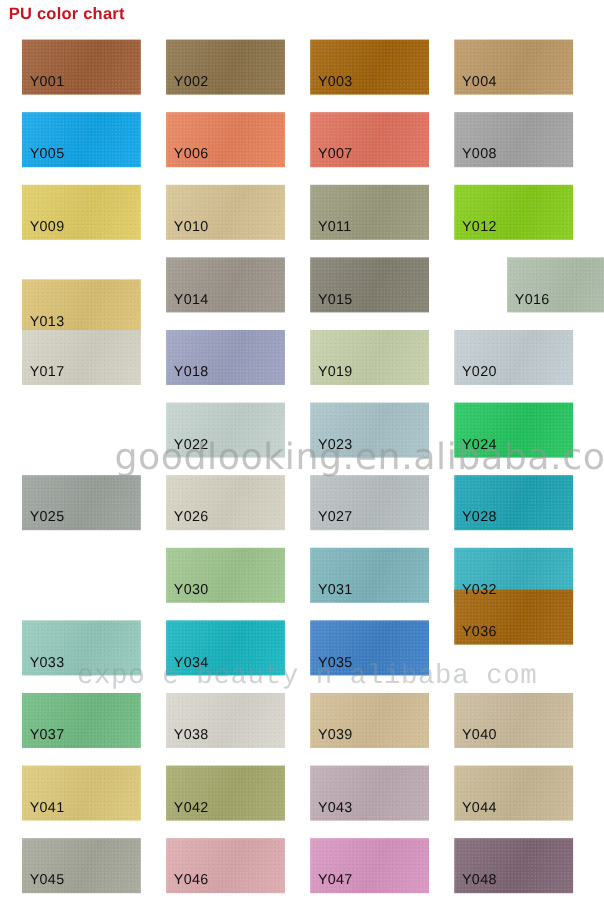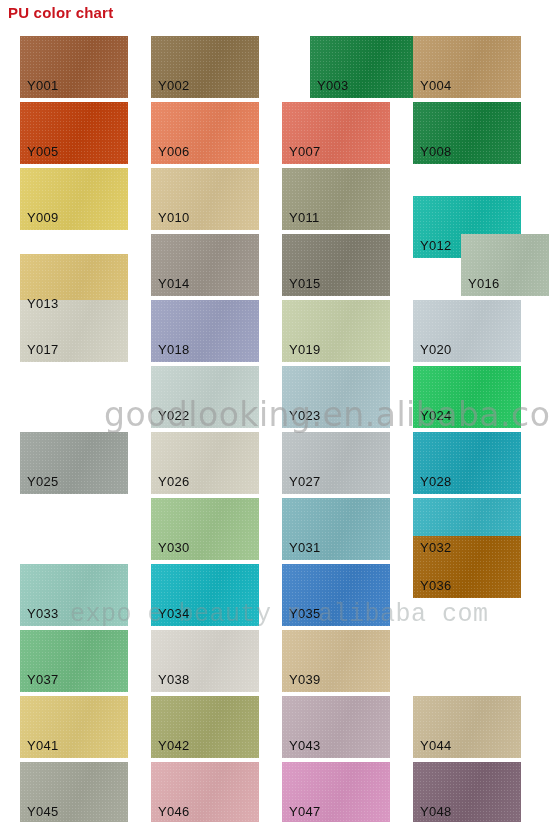--- a/index.html
+++ b/index.html
@@ -37,7 +37,7 @@
   .swatch {
     position: absolute;
     width: 108px;
-    height: 62px;
+    height: 50px;
     box-sizing: border-box;
     overflow: hidden;
     text-decoration: underline;

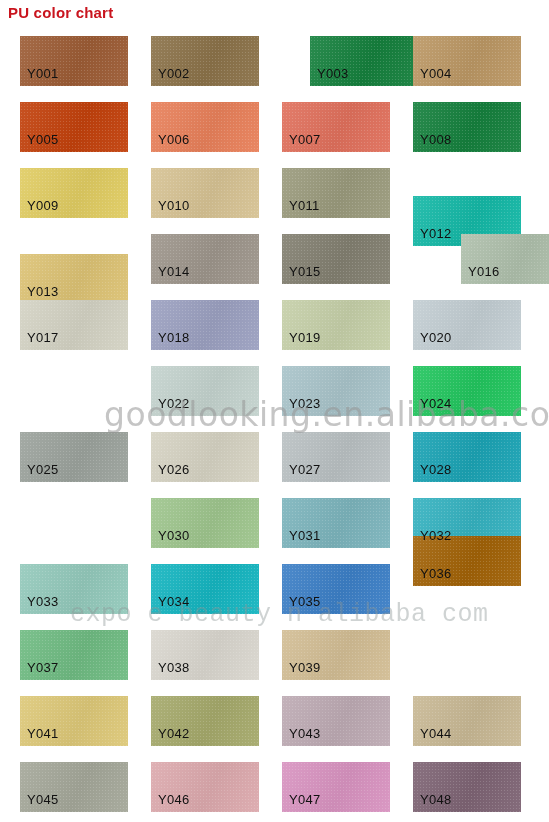--- a/index.html
+++ b/index.html
@@ -103,7 +103,7 @@
     <div class="swatch" style="left: 151px; top: 0px; background-color: rgb(139, 114, 73);">
       <span class="swatch-label">Y002</span>
     </div>
-    <div class="swatch" style="left: 282px; top: 0px; background-color: #15803d; margin-left: 28px;">
+    <div class="swatch" style="left: 282px; top: 0px; background-color: #a16207;">
       <span class="swatch-label">Y003</span>
     </div>
     <div class="swatch" style="left: 413px; top: 0px; background-color: rgb(187, 151, 100);">

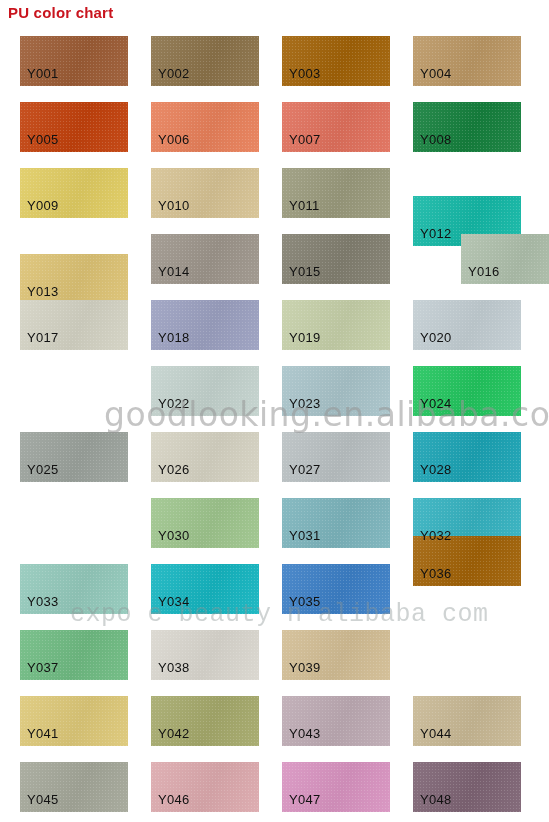--- a/index.html
+++ b/index.html
@@ -109,7 +109,7 @@
     <div class="swatch" style="left: 413px; top: 0px; background-color: rgb(187, 151, 100);">
       <span class="swatch-label">Y004</span>
     </div>
-    <div class="swatch" style="left: 20px; top: 66px; background-color: #c2410c;">
+    <div class="swatch" style="left: 20px; top: 66px; background-color: #0ea5e9;">
       <span class="swatch-label">Y005</span>
     </div>
     <div class="swatch" style="left: 151px; top: 66px; background-color: rgb(232, 128, 90); text-align: right;">

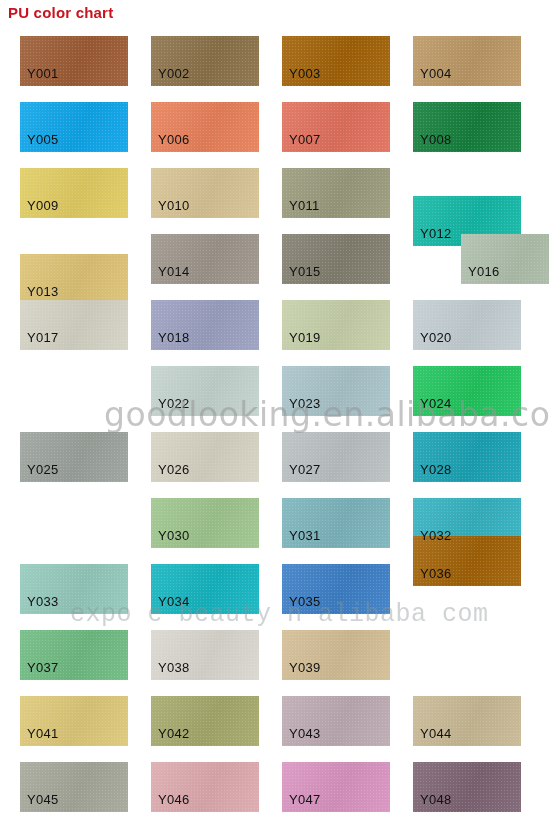--- a/index.html
+++ b/index.html
@@ -118,7 +118,7 @@
     <div class="swatch" style="left: 282px; top: 66px; background-color: rgb(224, 112, 92);">
       <span class="swatch-label">Y007</span>
     </div>
-    <div class="swatch" style="left: 413px; top: 66px; background-color: #15803d; padding-left: 30px;">
+    <div class="swatch" style="left: 413px; top: 66px; background-color: #a3a3a3; padding-left: 30px;">
       <span class="swatch-label">Y008</span>
     </div>
     <div class="swatch" style="left: 20px; top: 132px; background-color: rgb(224, 204, 98); padding-left: 36px;">

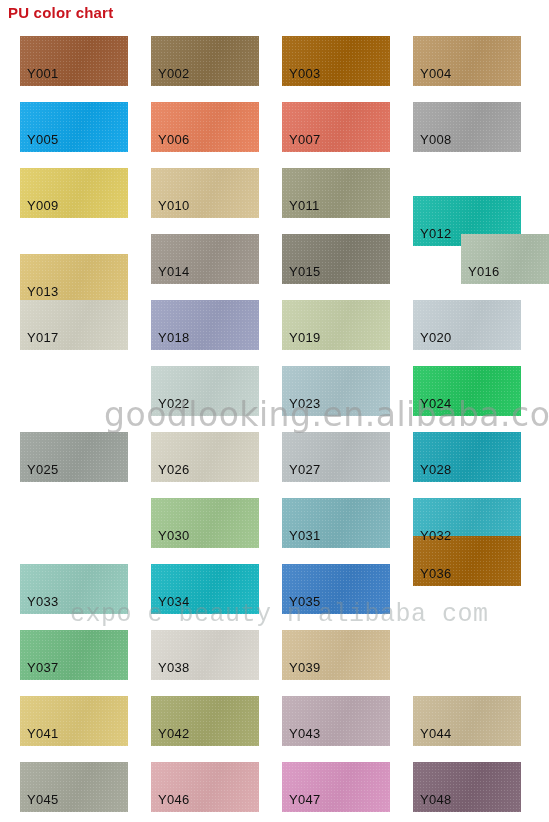--- a/index.html
+++ b/index.html
@@ -130,7 +130,7 @@
     <div class="swatch" style="left: 282px; top: 132px; background-color: rgb(154, 154, 124);">
       <span class="swatch-label">Y011</span>
     </div>
-    <div class="swatch" style="left: 413px; top: 132px; background-color: #14b8a6; margin-top: 28px;">
+    <div class="swatch" style="left: 413px; top: 132px; background-color: #84cc16;">
       <span class="swatch-label">Y012</span>
     </div>
     <div class="swatch" style="left: 20px; top: 198px; background-color: rgb(220, 194, 116); margin-top: 20px;">

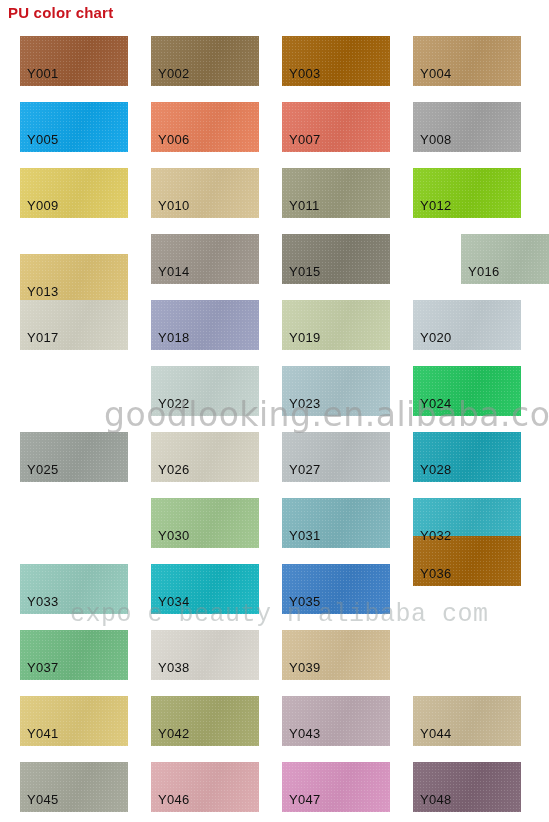--- a/index.html
+++ b/index.html
@@ -208,6 +208,9 @@
     <div class="swatch" style="left: 282px; top: 594px; background-color: rgb(210, 189, 148);">
       <span class="swatch-label">Y039</span>
     </div>
+    <div class="swatch" style="left: 413px; top: 594px; background-color: rgb(203, 187, 156);">
+      <span class="swatch-label">Y040</span>
+    </div>
     <div class="swatch" style="left: 20px; top: 660px; background-color: rgb(221, 200, 120);">
       <span class="swatch-label">Y041</span>
     </div>

